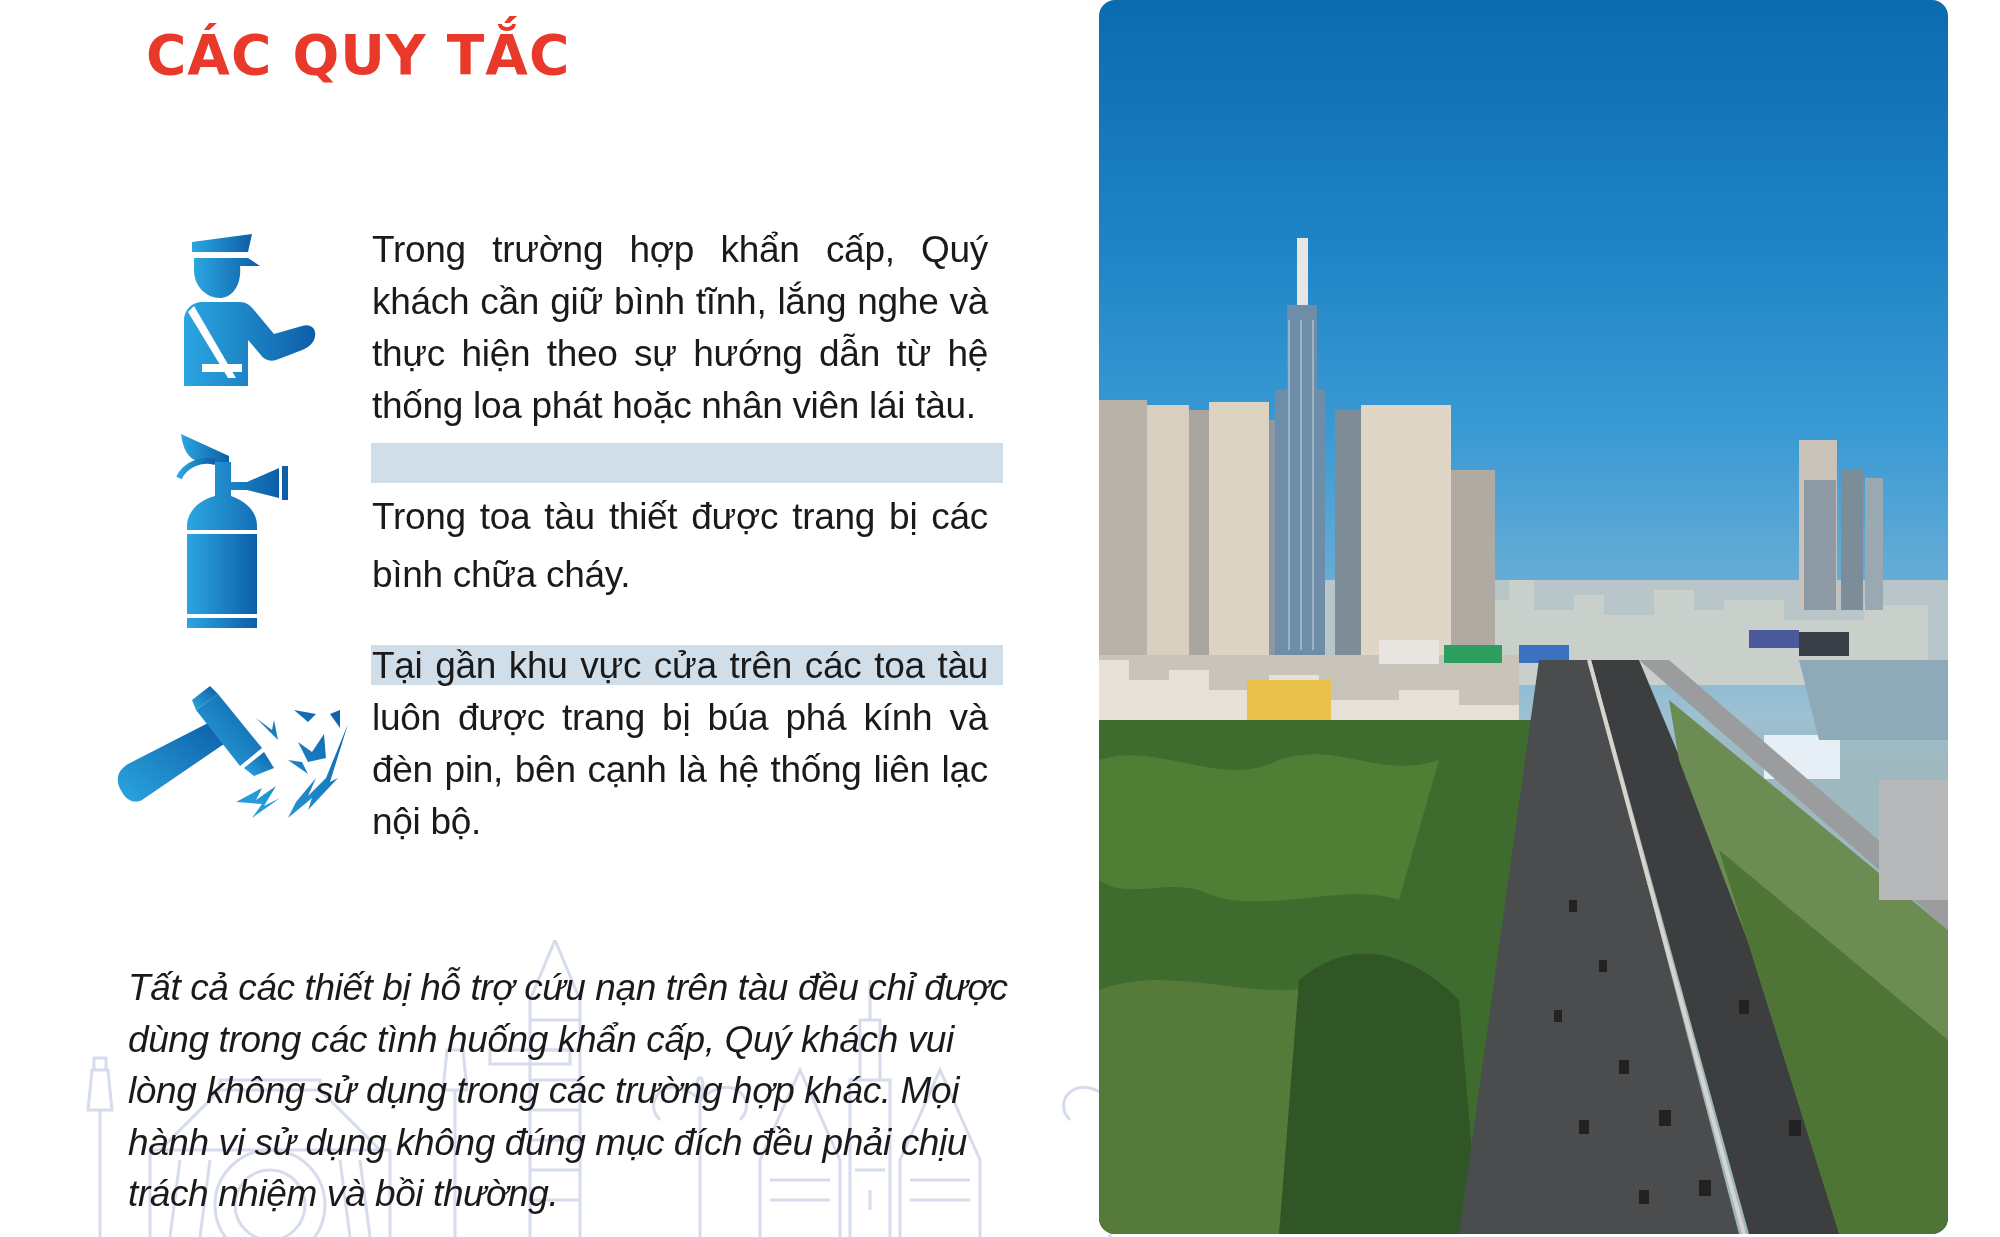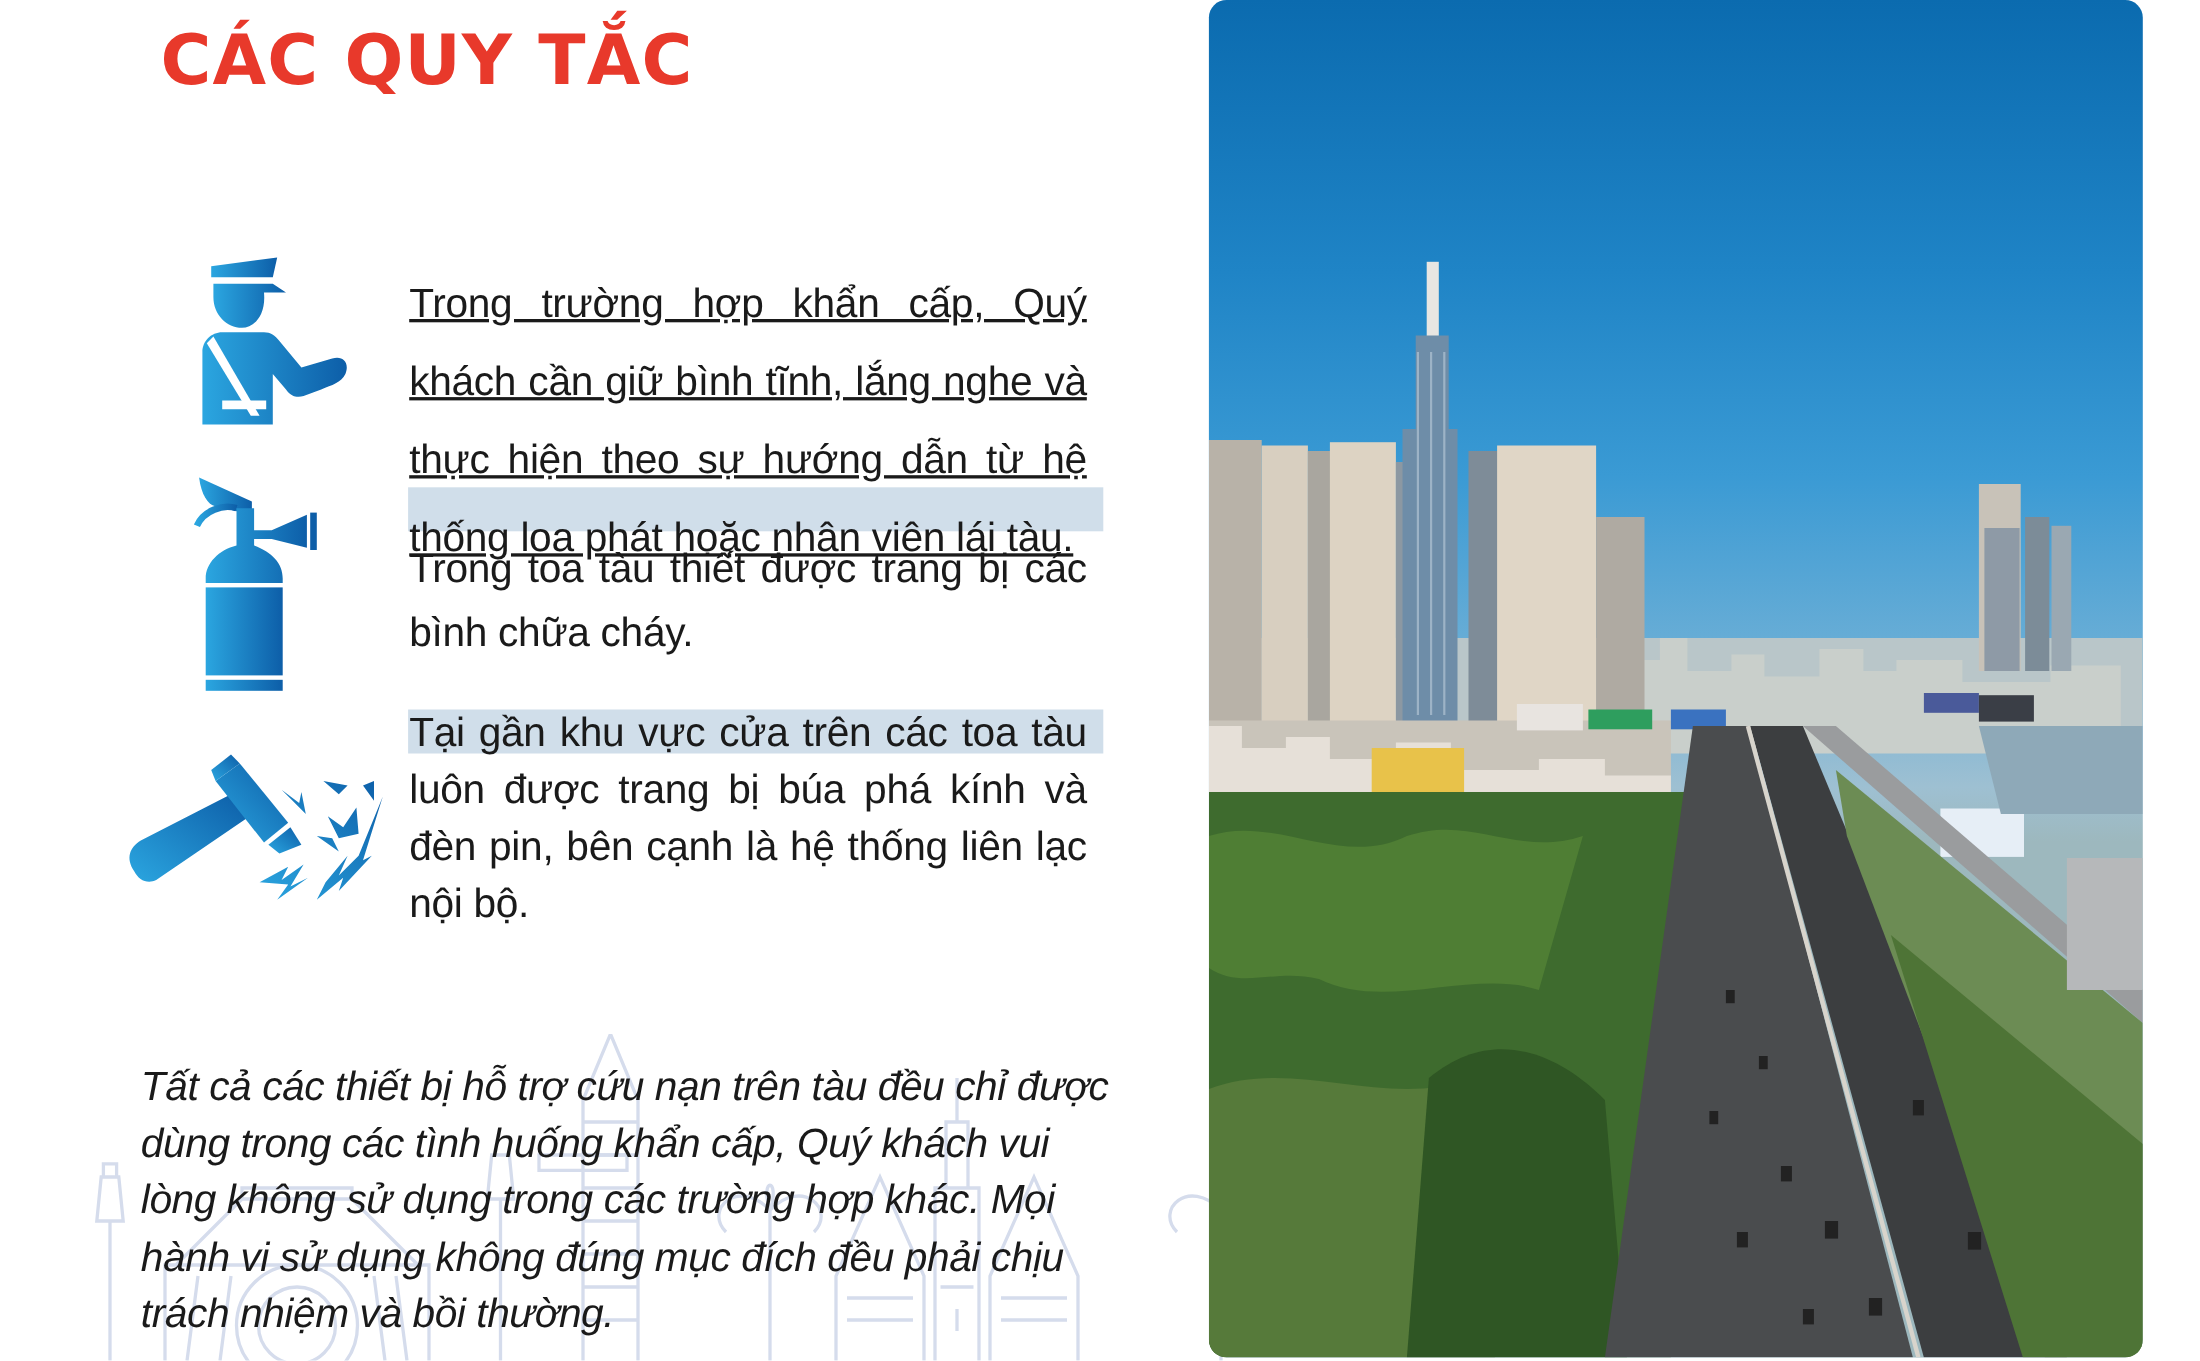--- a/index.html
+++ b/index.html
@@ -11,7 +11,7 @@
   .title {
     position: absolute; left: 146px; top: 18px;
     color: #E8392B; font-family: "DejaVu Sans", sans-serif; font-weight: bold;
-    font-size: 63px; line-height: 74px; letter-spacing: 1px; margin: 0;
+    font-size: 55px; line-height: 74px; letter-spacing: 1px; margin: 0;
   }
   .title span { display: block; }
   .skyline-deco {

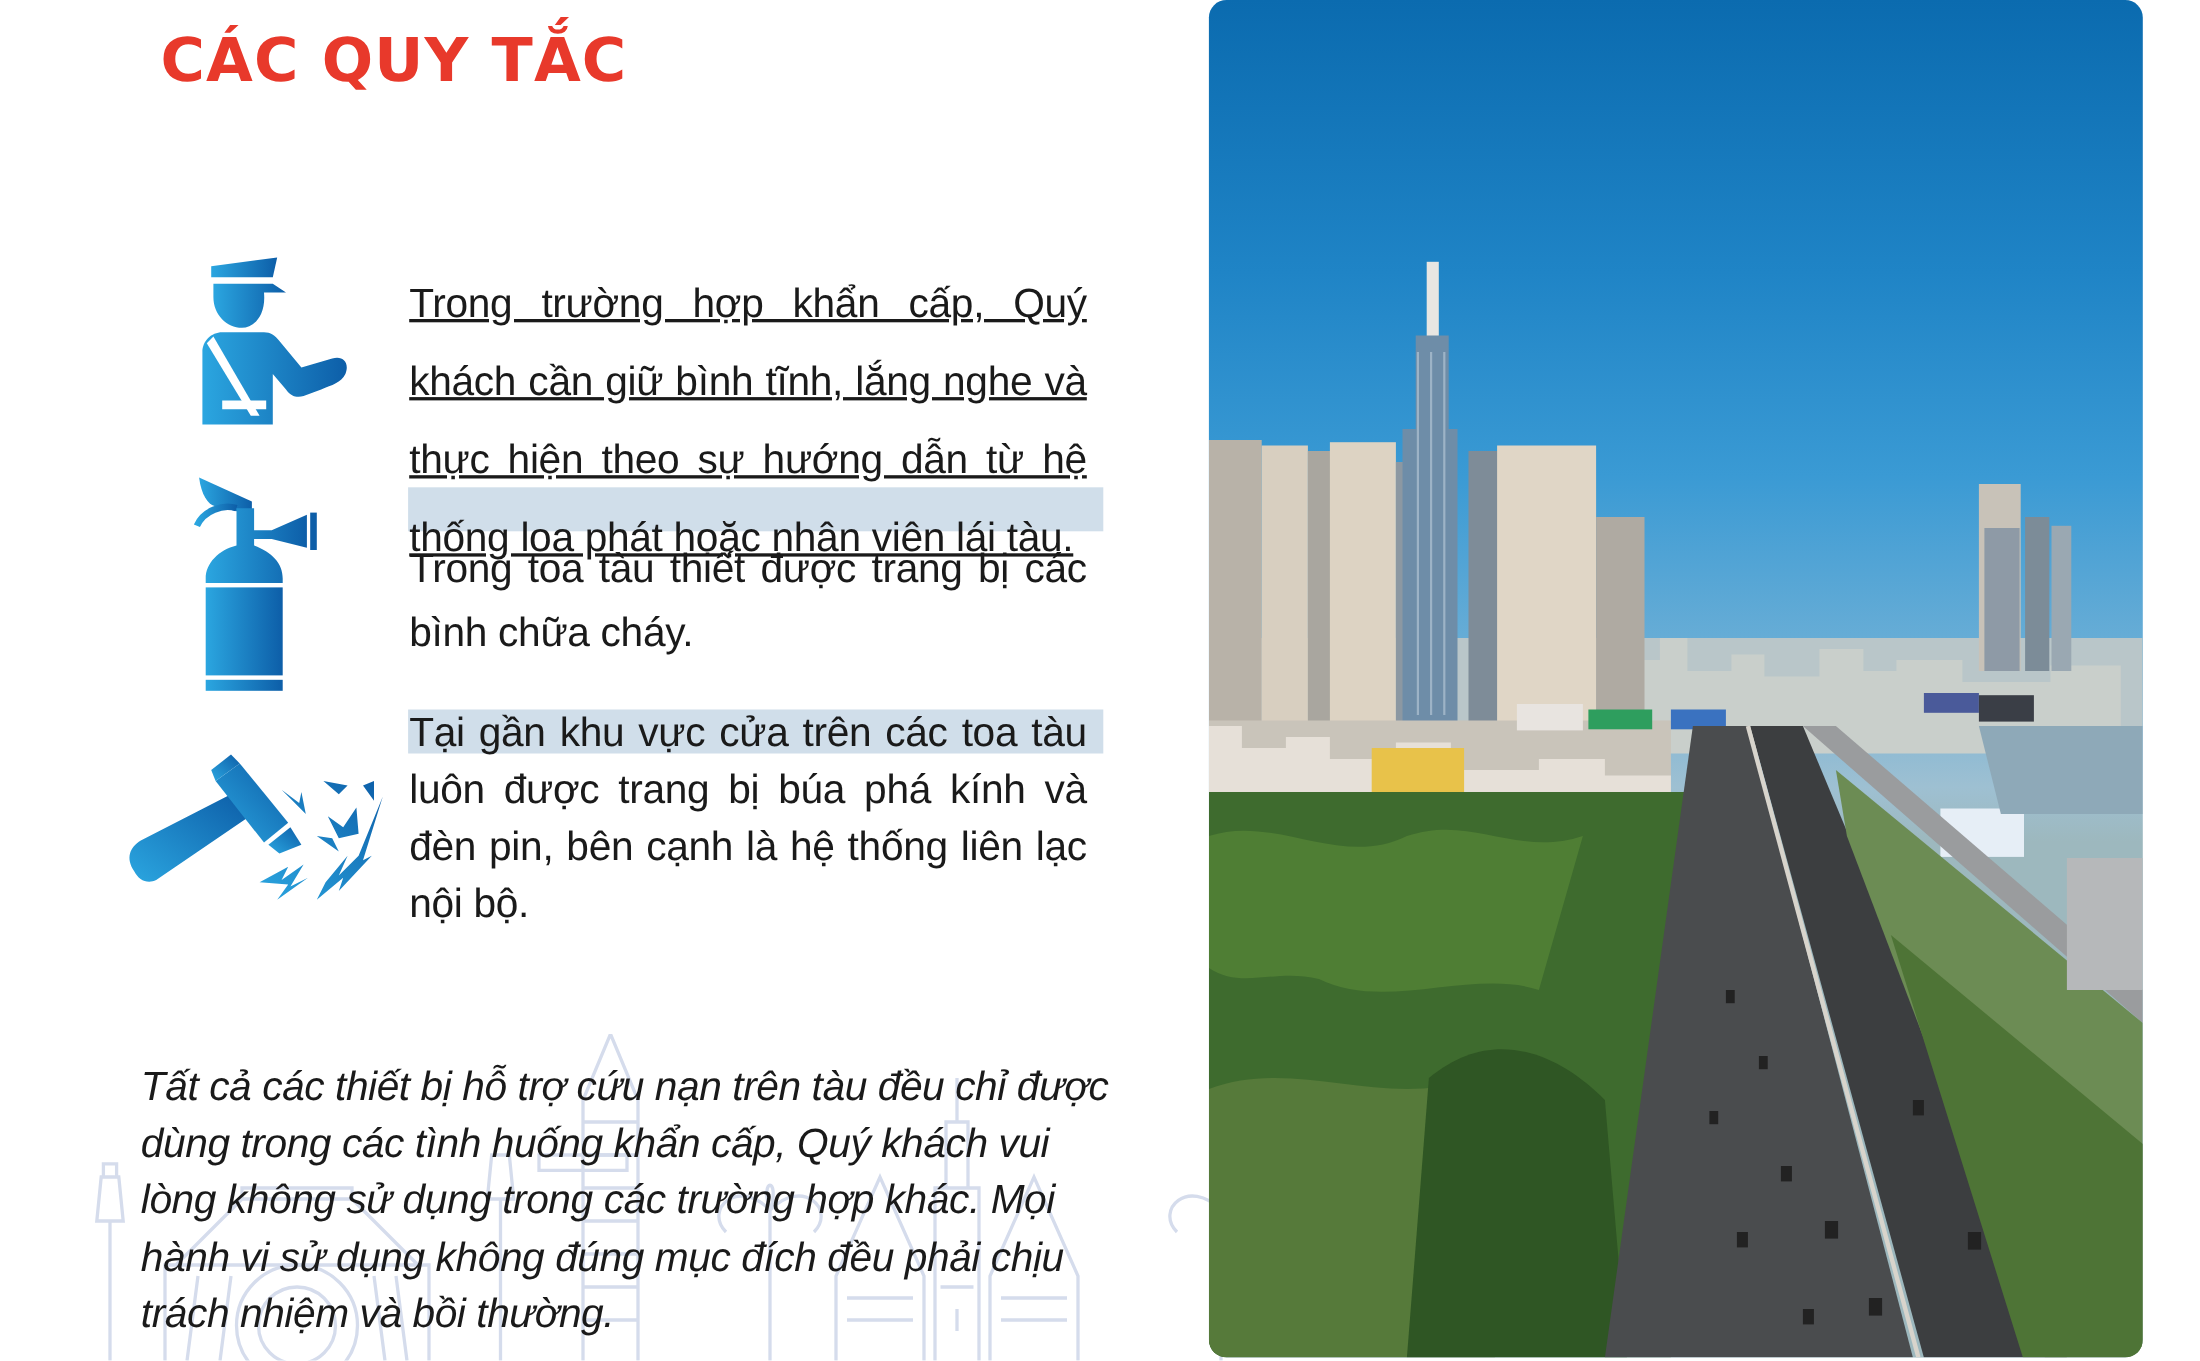--- a/index.html
+++ b/index.html
@@ -25,7 +25,7 @@
     text-align: justify; text-align-last: left; margin: 0;
     transform-origin: left top; letter-spacing: -0.3px;
   }
-  #p1 { top: 240px; line-height: 71px; text-decoration: underline; }
+  #p1 { top: 224px; line-height: 52px; }
   #p2 { top: 488px; line-height: 58px; }
   #p3 { top: 639px; line-height: 52px; }
   .divider {

